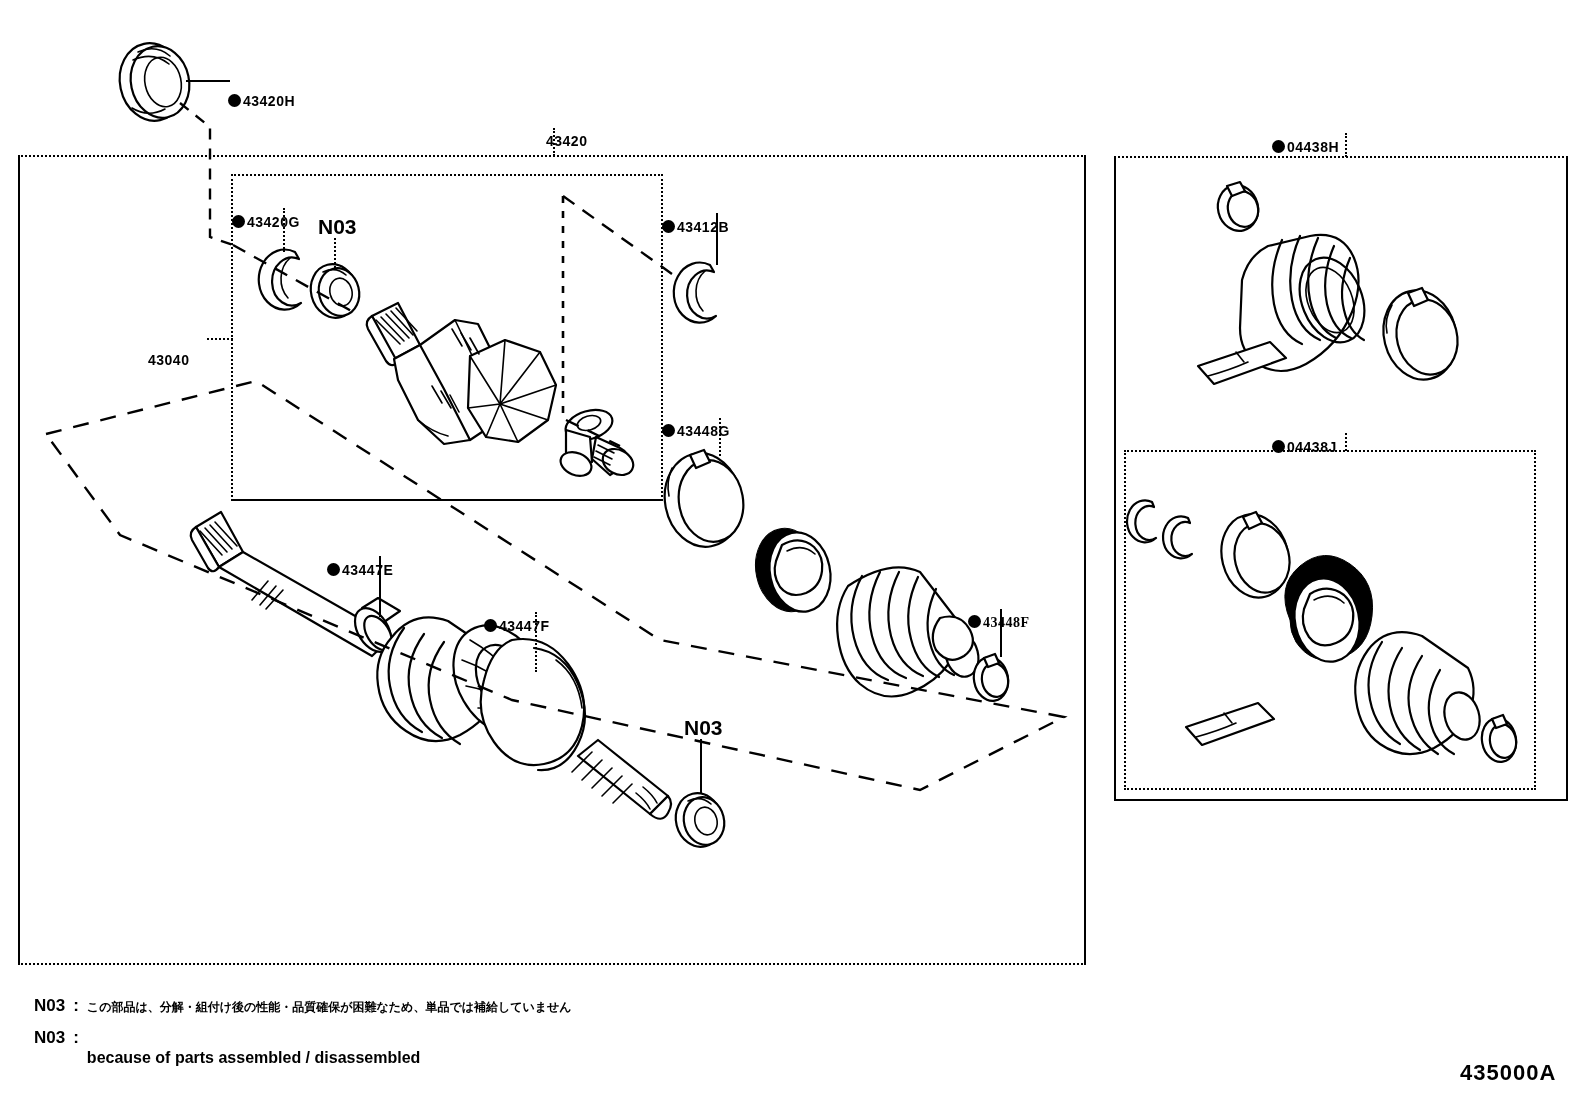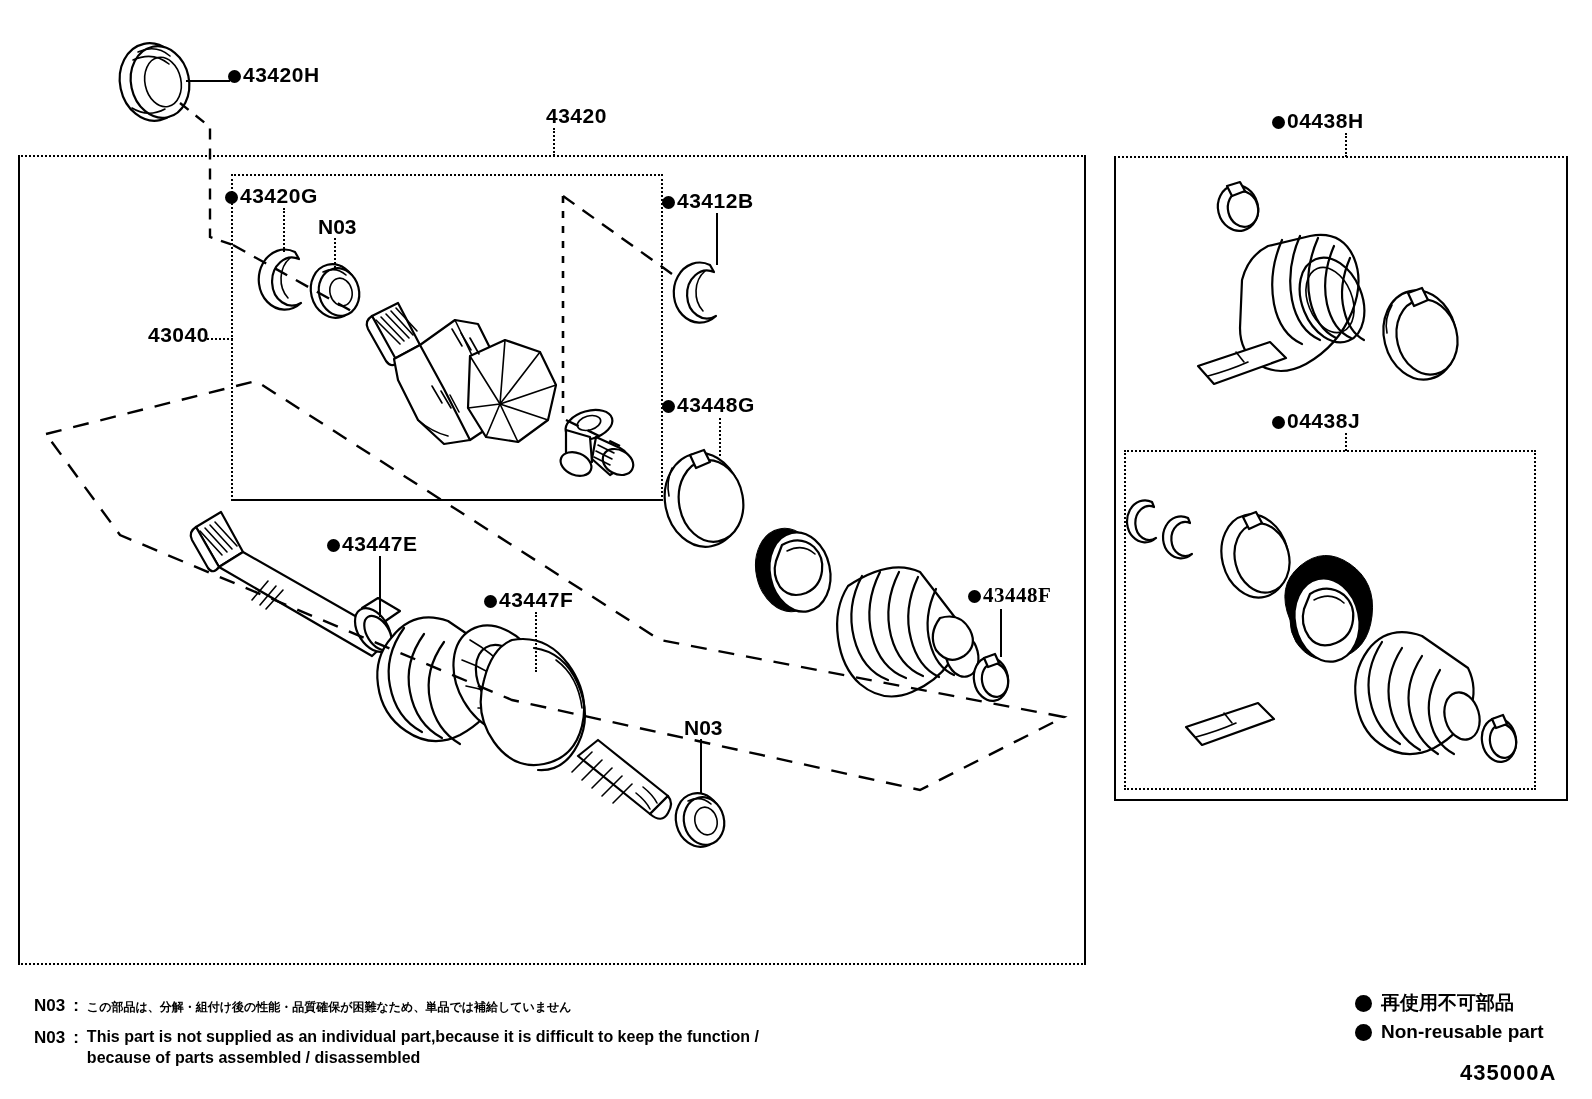--- a/index.html
+++ b/index.html
@@ -12,11 +12,12 @@
     position:absolute;
     font-family:"Liberation Sans", sans-serif;
     font-weight:bold;
-    font-size:21px;
+    font-size:14px;
     letter-spacing:0.5px;
     white-space:nowrap;
     line-height:1;
     color:#000;
+    margin-top:29px;
   }
   .bullet{
     display:inline-block;

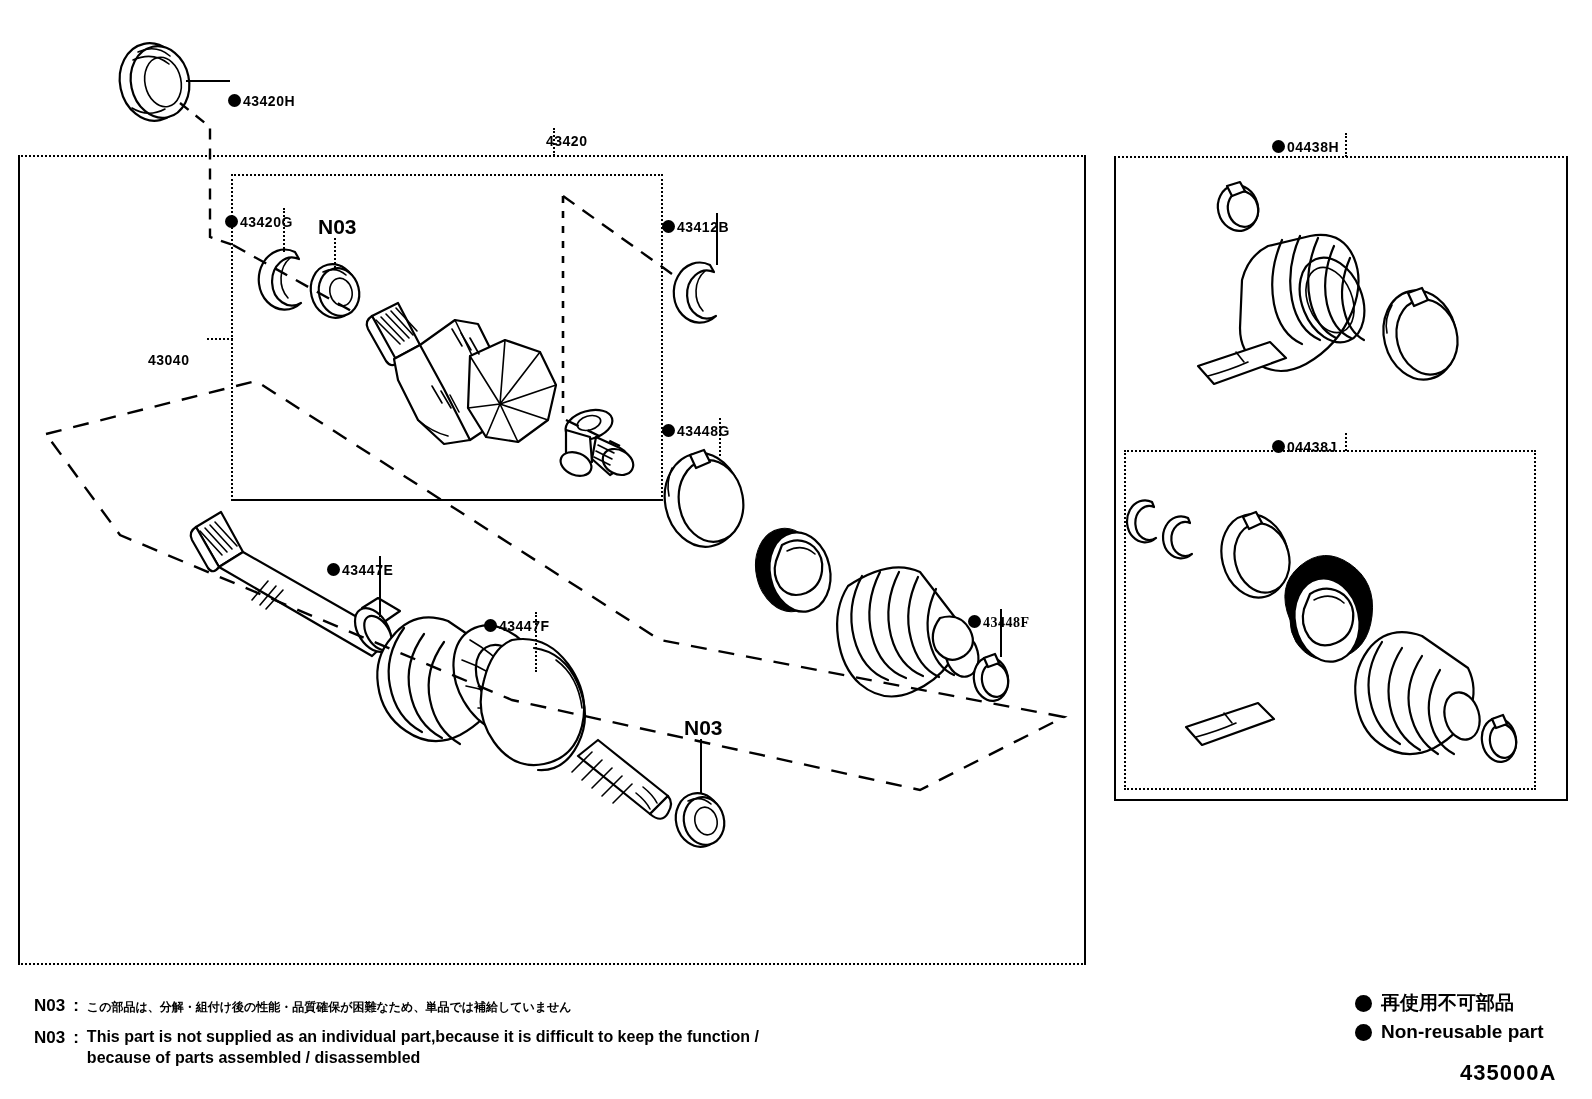--- a/index.html
+++ b/index.html
@@ -352,7 +352,7 @@
   </div>
   <div class="lead-h-dot" style="left:207px;top:338px;width:26px;"></div>
 
-  <div class="pnum" style="left:225px;top:185px;">
+  <div class="pnum" style="left:232px;top:185px;">
     <span class="bullet"></span><span>43420G</span>
   </div>
   <div class="lead-v-dot" style="left:283px;top:208px;height:44px;"></div>

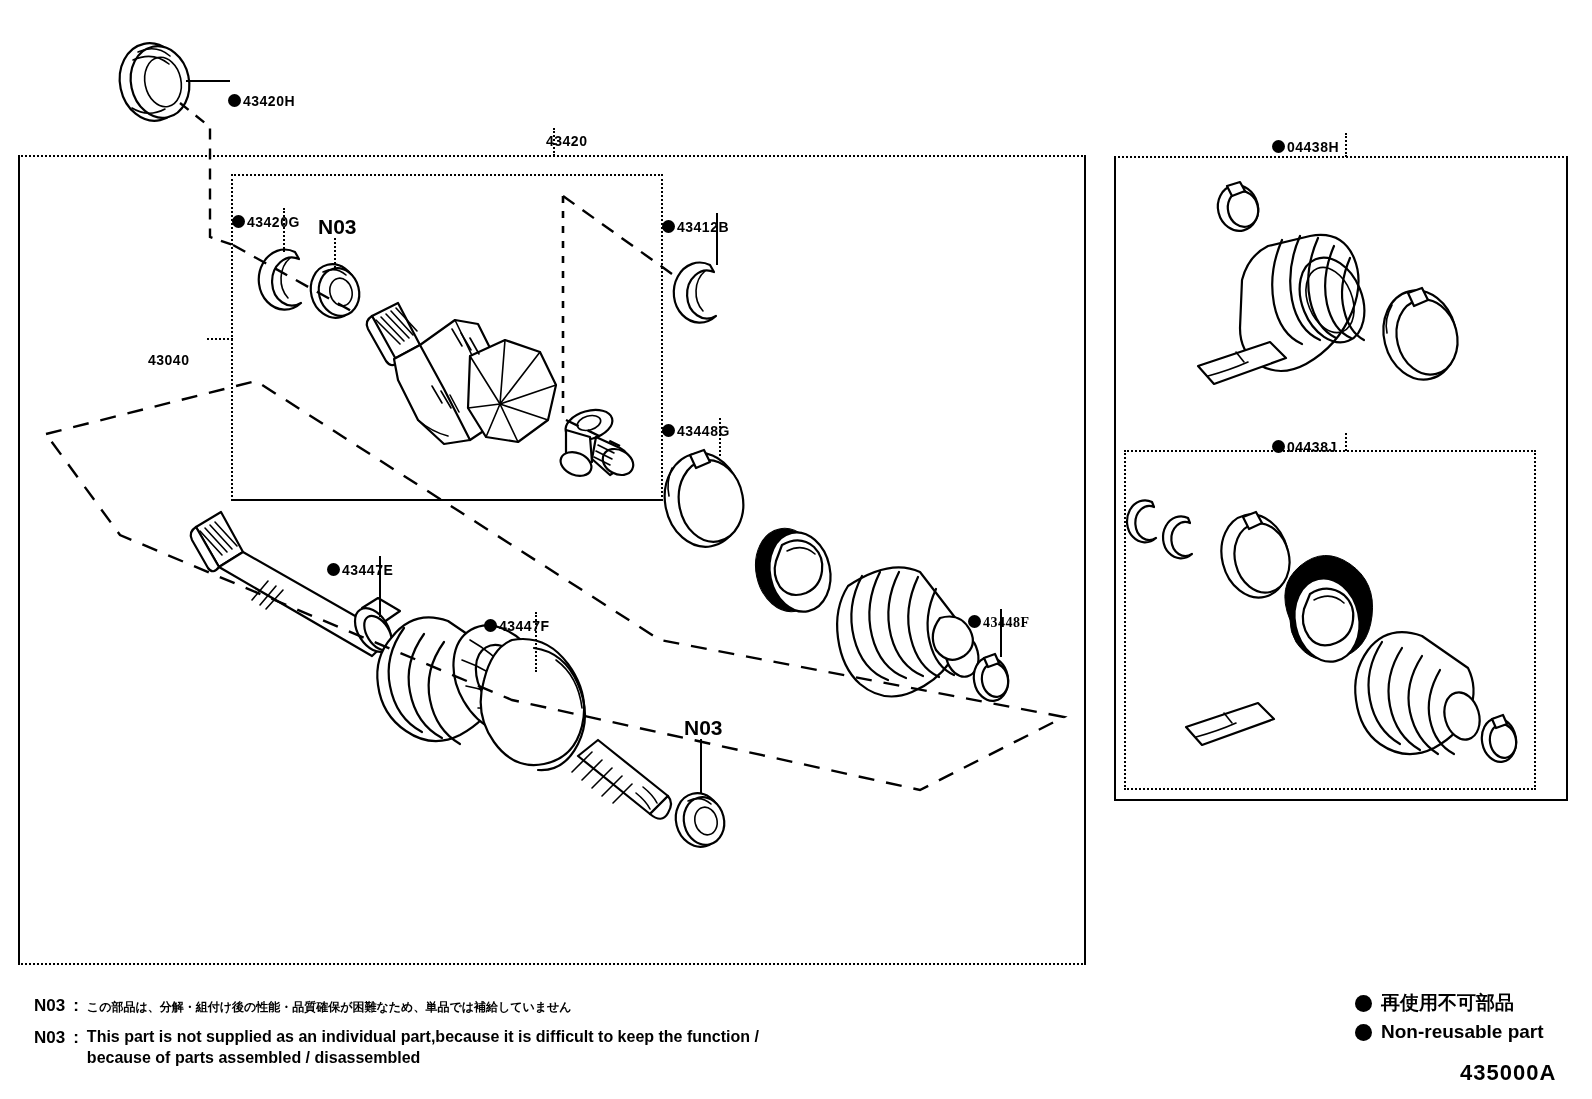--- a/index.html
+++ b/index.html
@@ -417,16 +417,6 @@
     </span>
   </div>
 
-  <div class="legend" style="left:1355px;top:990px;">
-    <div class="legend-row">
-      <span class="legend-dot"></span>
-      <span class="legend-jp">再使用不可部品</span>
-    </div>
-    <div class="legend-row">
-      <span class="legend-dot"></span>
-      <span class="legend-en">Non-reusable part</span>
-    </div>
-  </div>
 
   <div class="diagid" style="left:1460px;top:1060px;">
     <span>435000A</span>

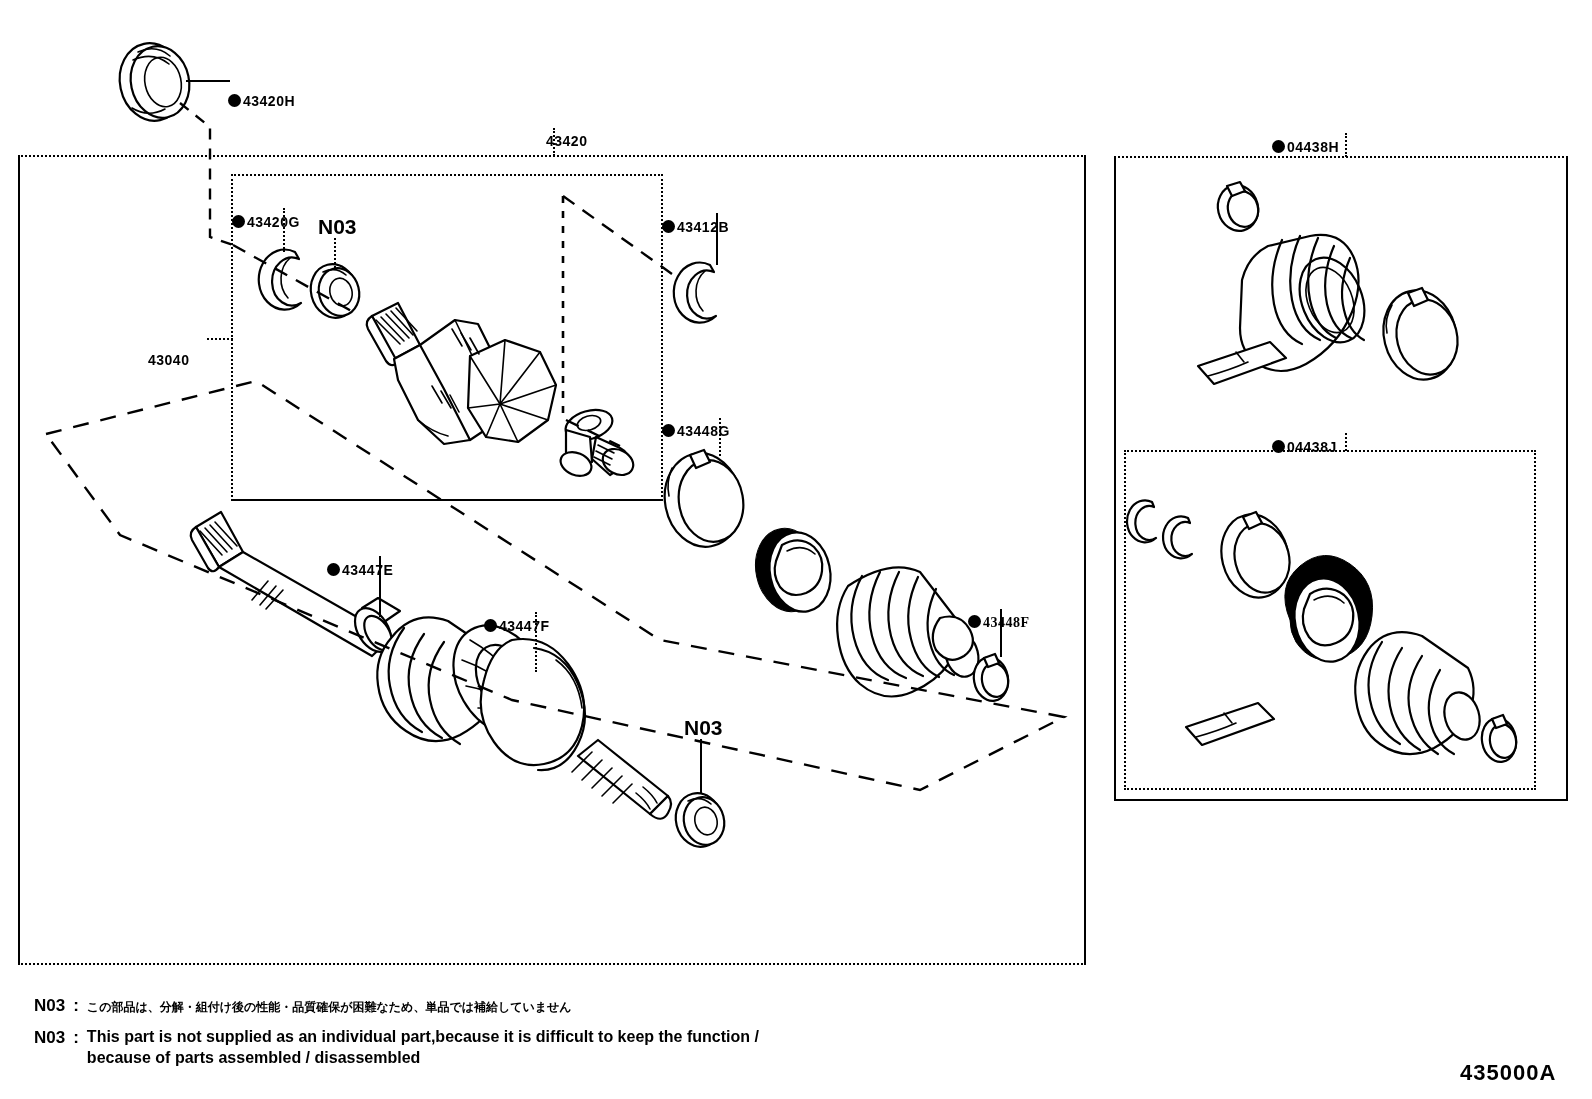--- a/index.html
+++ b/index.html
@@ -412,7 +412,7 @@
     <span class="note-tag">N03</span>
     <span class="note-tag">:</span>
     <span style="display:block;">
-      <span class="note-en">This part is not supplied as an individual part,because it is difficult to keep the function /</span><br>
+      <br>
       <span class="note-en" style="display:inline-block;margin-top:3px;">because of parts assembled / disassembled</span>
     </span>
   </div>

